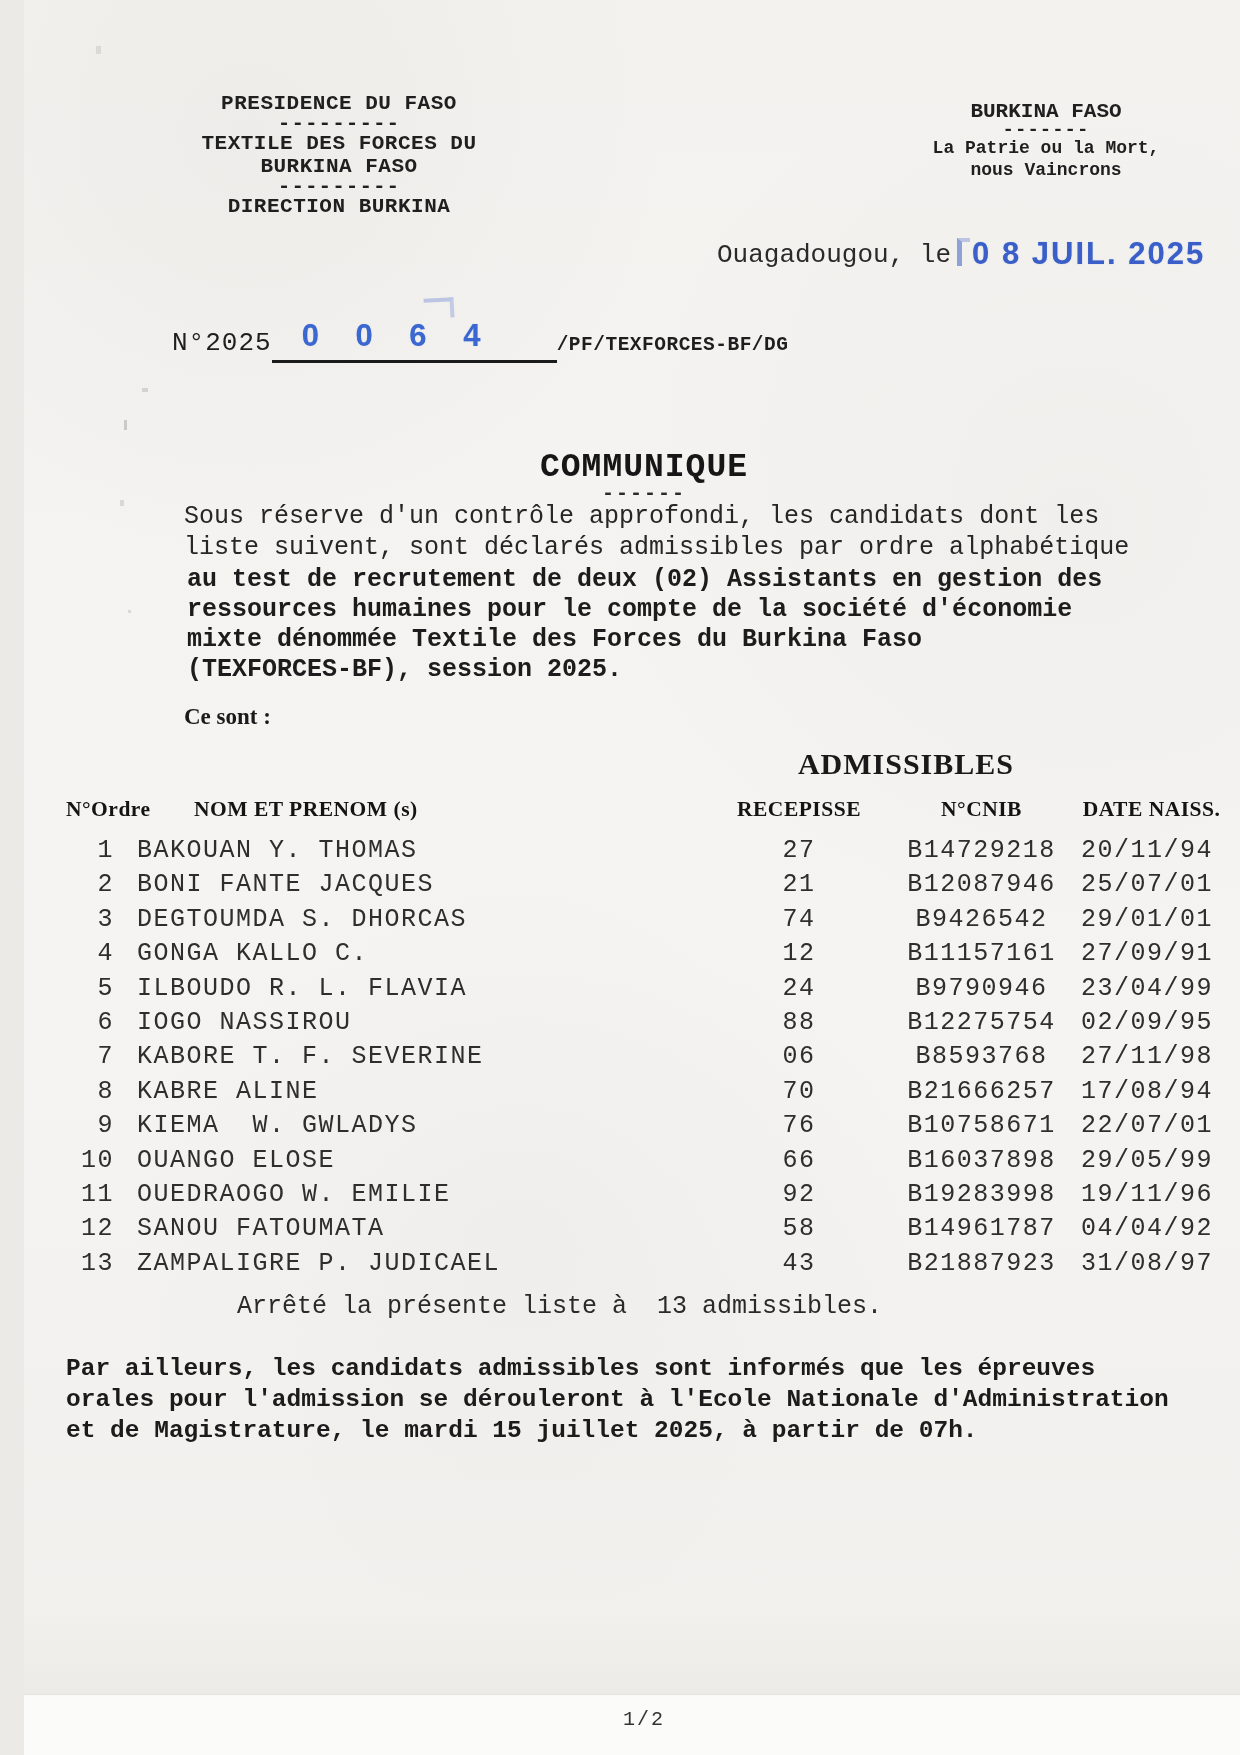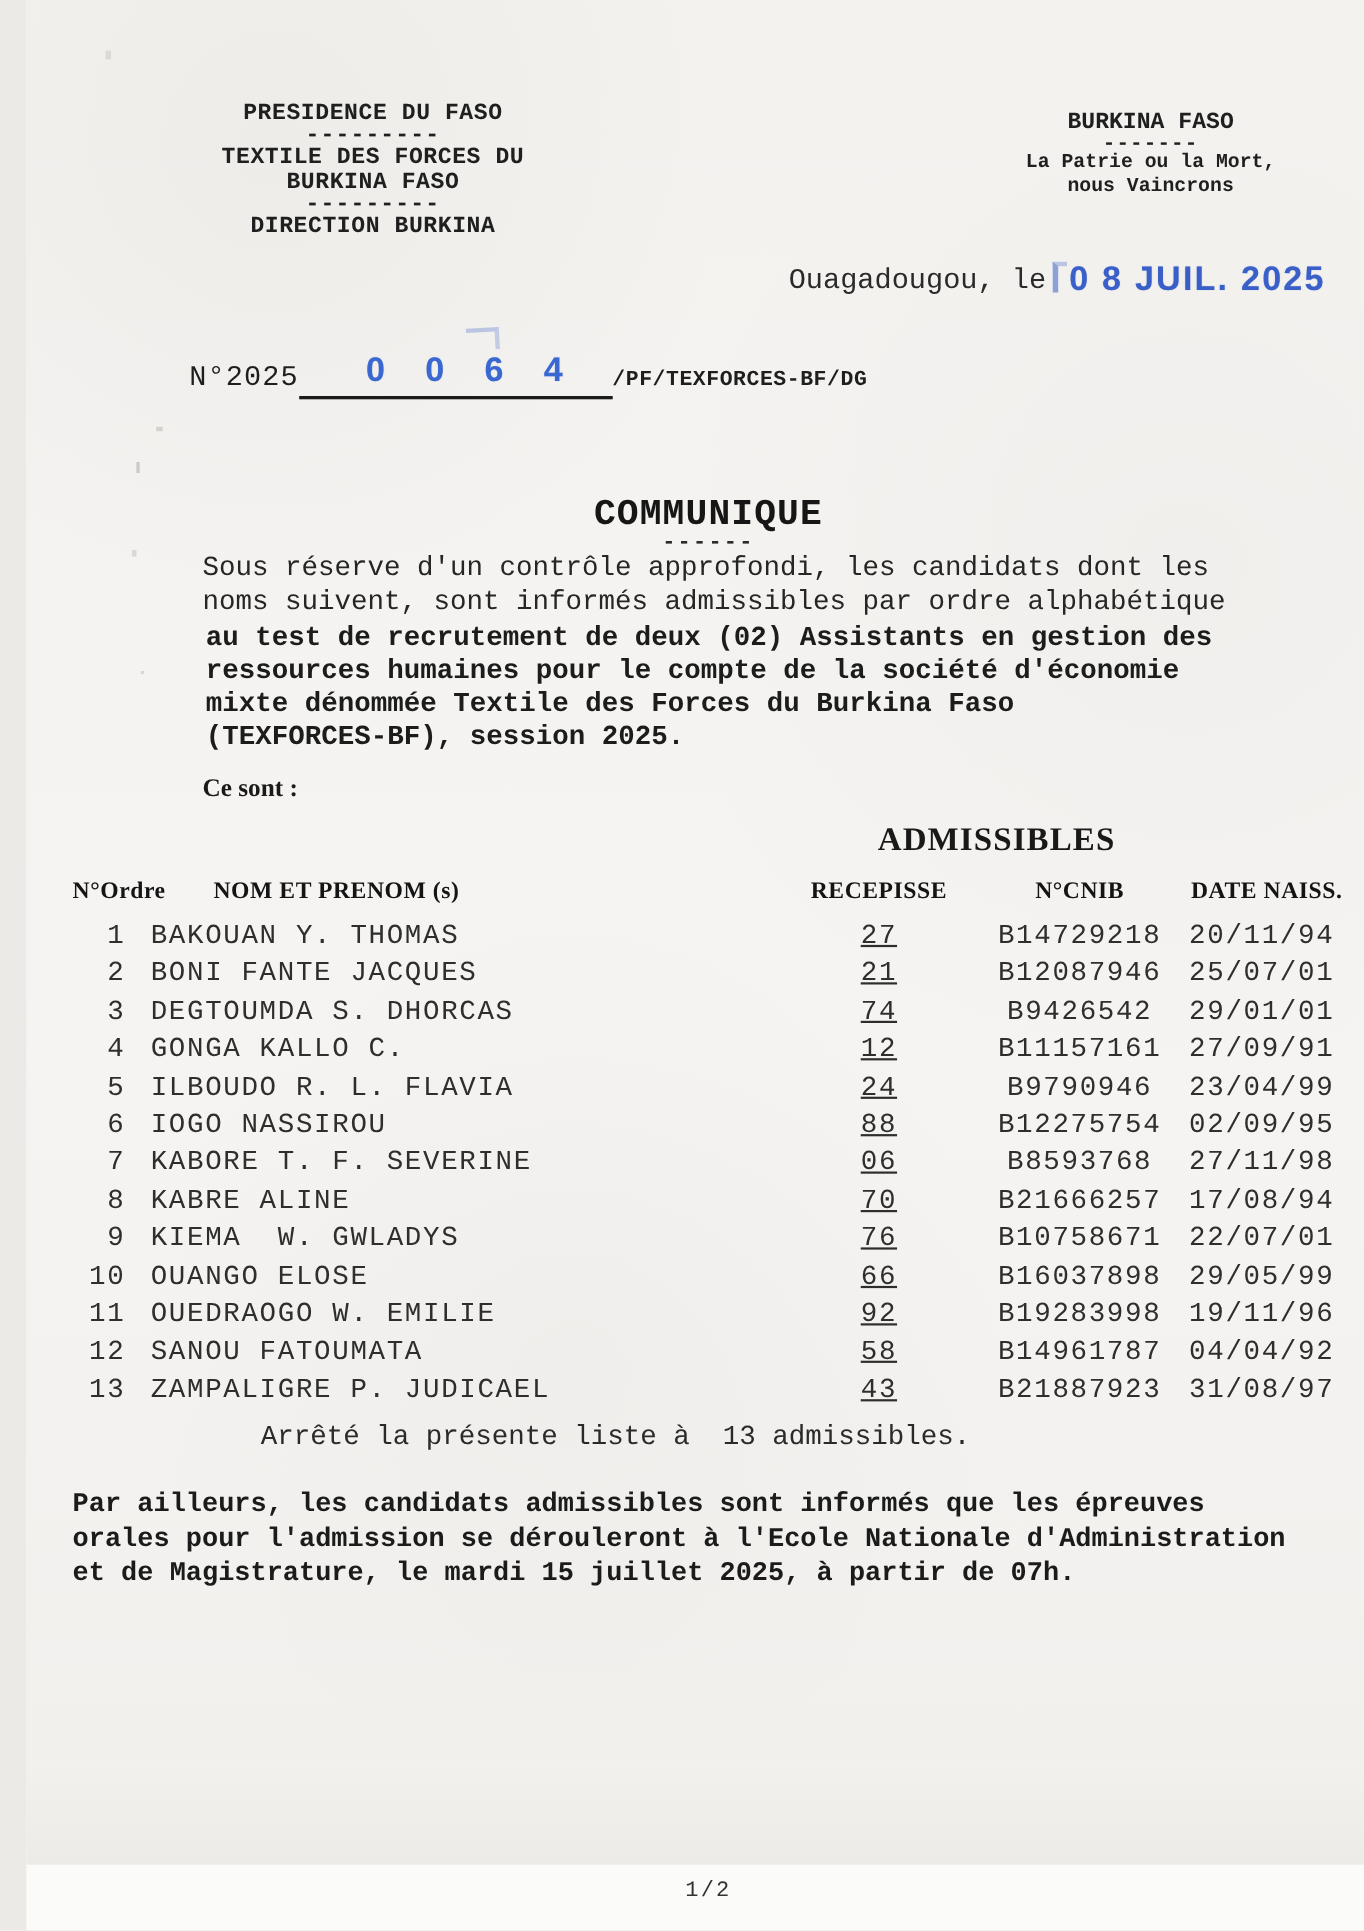--- a/index.html
+++ b/index.html
@@ -48,7 +48,7 @@
   .ref .prefix{font-weight:normal;font-size:26px;letter-spacing:1px;color:#1e1e1e;white-space:nowrap;}
   .num-box{
     display:inline-block;width:285px;border-bottom:3px solid #1b1b1b;
-    text-align:center;padding:0 0 2px 30px;box-sizing:border-box;
+    text-align:left;padding:0 0 2px 30px;box-sizing:border-box;
   }
   .num-box .digits{
     font-family:"Liberation Sans","DejaVu Sans",sans-serif;

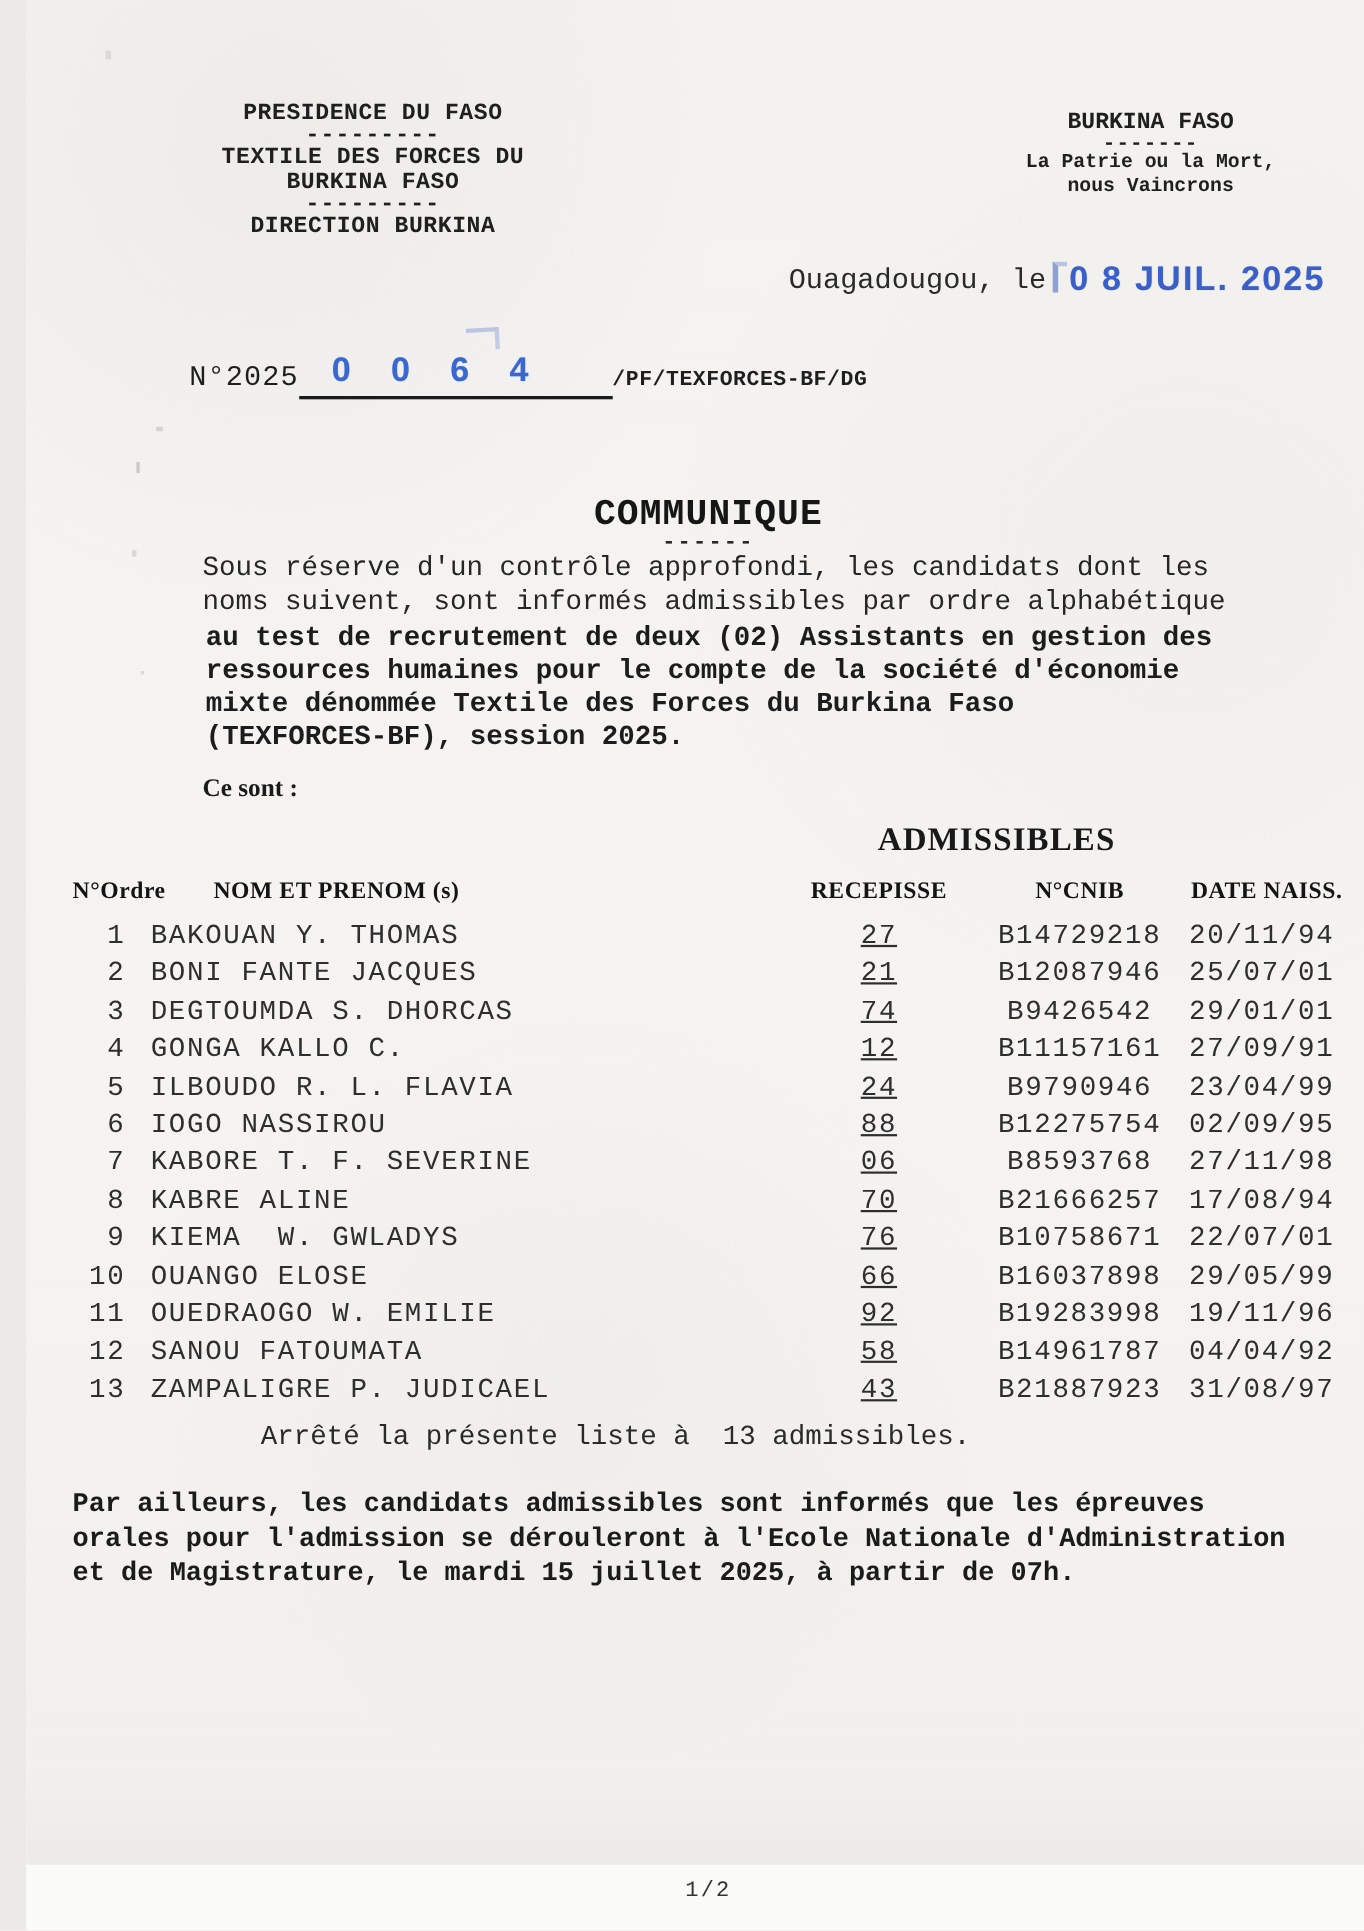--- a/index.html
+++ b/index.html
@@ -152,7 +152,7 @@
 
   <div class="para1">
     <div class="pline">Sous réserve d'un contrôle approfondi, les candidats dont les</div>
-    <div class="pline">noms suivent, sont informés admissibles par ordre alphabétique</div>
+    <div class="pline">liste suivent, sont déclarés admissibles par ordre alphabétique</div>
   </div>
 
   <div class="para2">

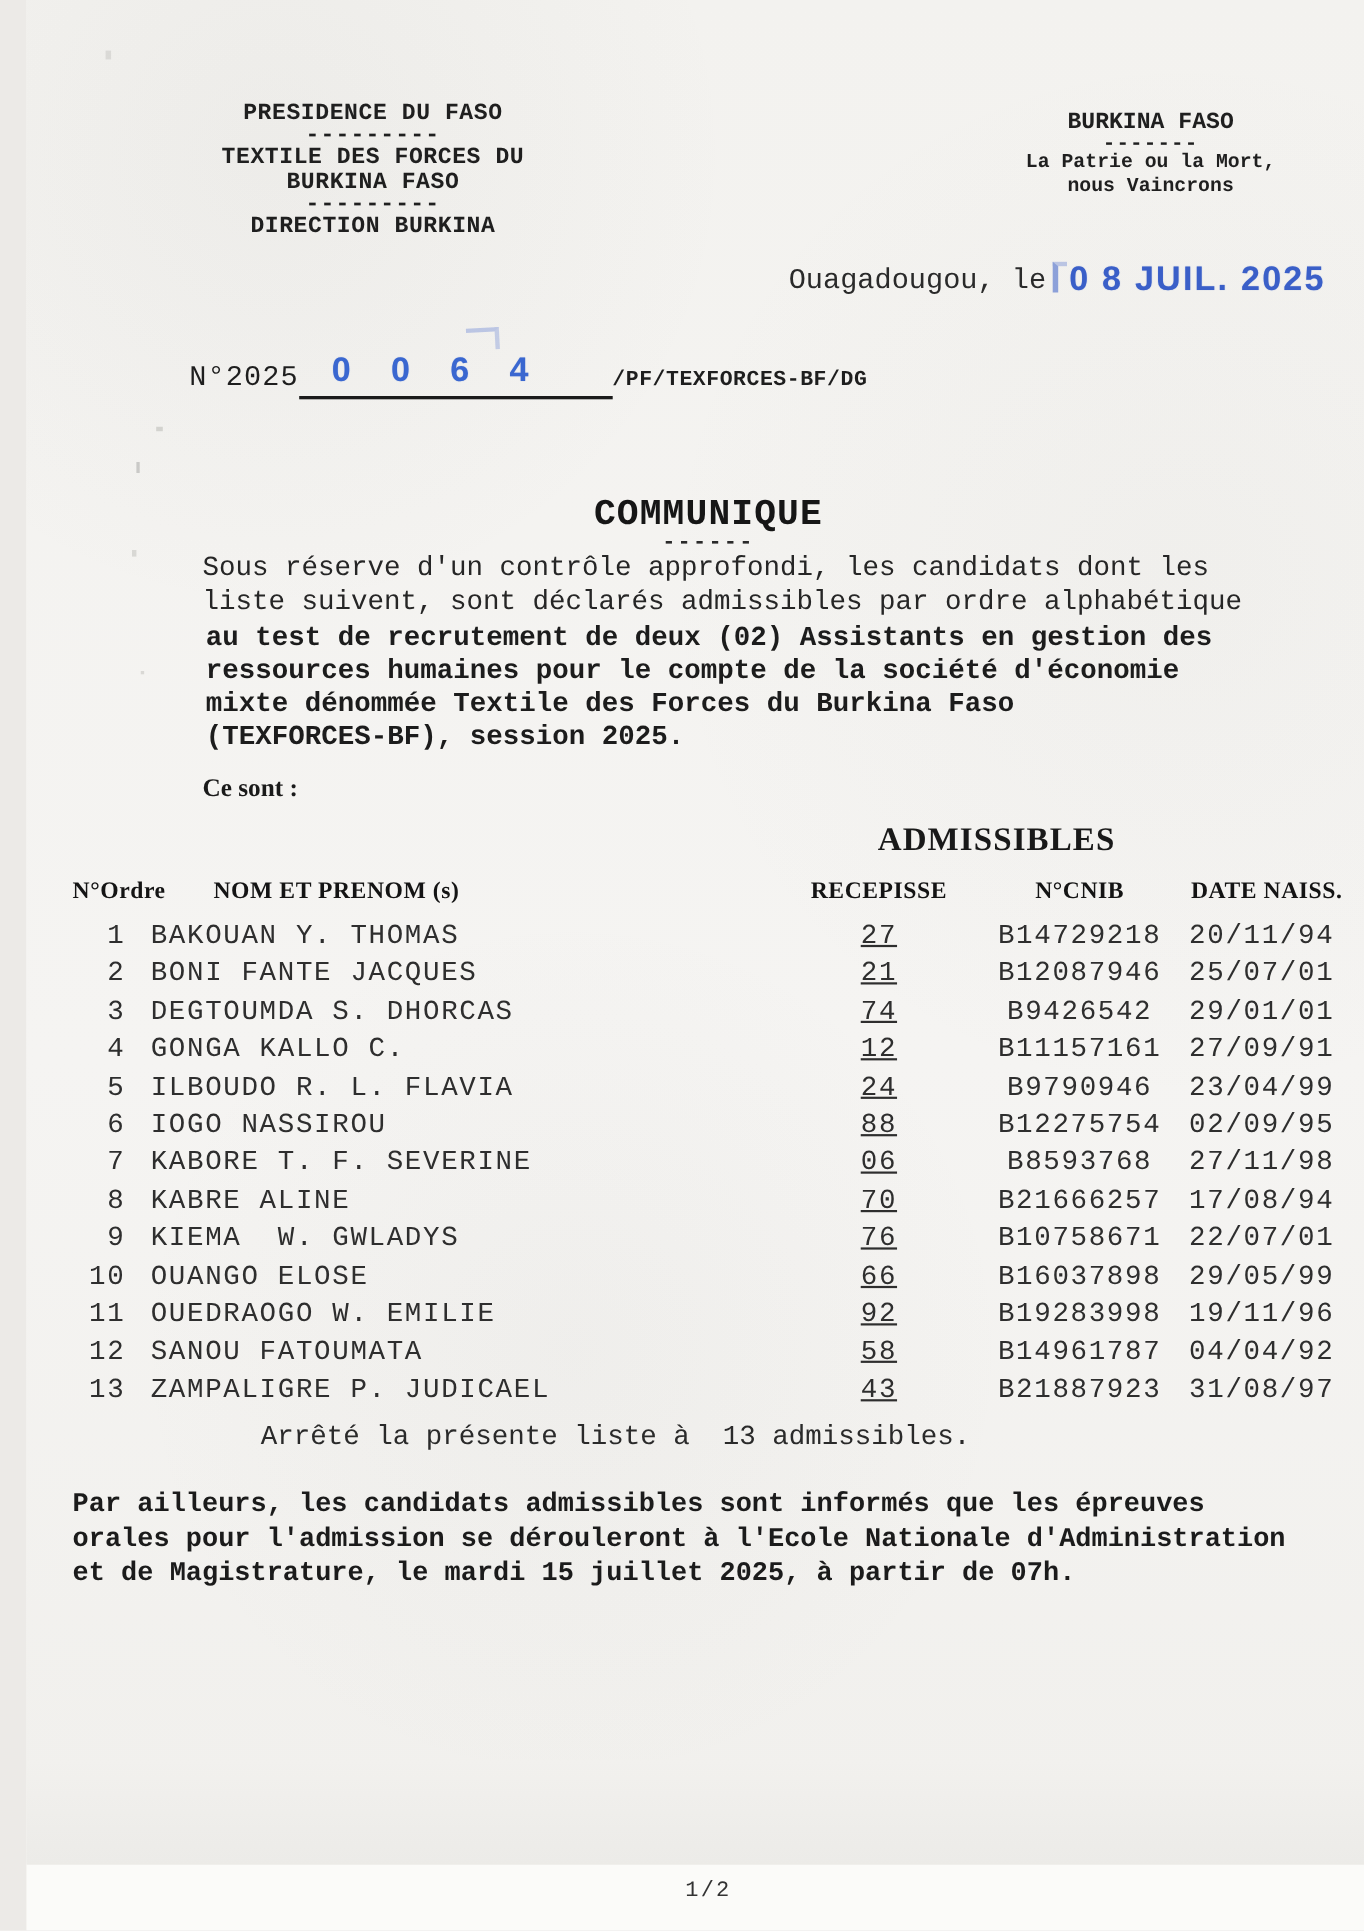--- a/index.html
+++ b/index.html
@@ -92,7 +92,7 @@
   .trow span{position:absolute;white-space:pre;}
   .c-no{left:30px;width:60px;text-align:right;}
   .c-name{left:113px;}
-  .c-rec{left:700px;width:150px;text-align:center;text-decoration:underline;}
+  .c-rec{left:700px;width:150px;text-align:center;}
   .c-cnib{left:865px;width:185px;text-align:center;}
   .c-date{left:1048px;width:150px;text-align:center;}
   

